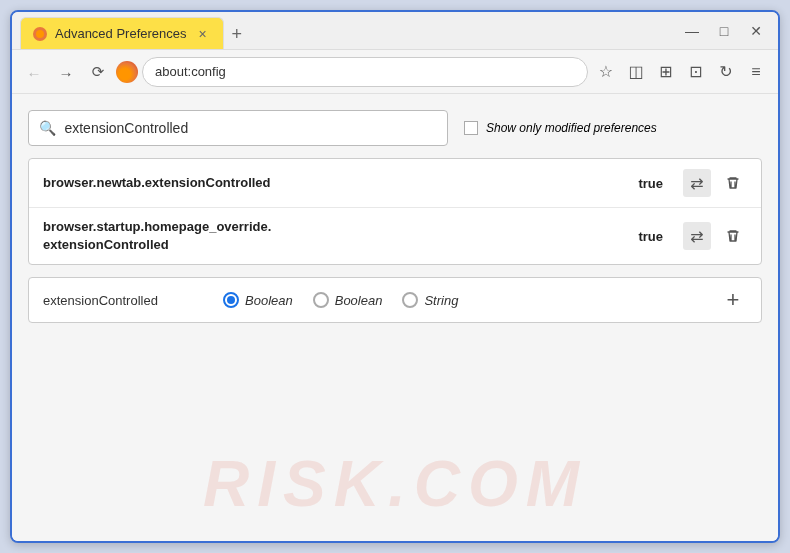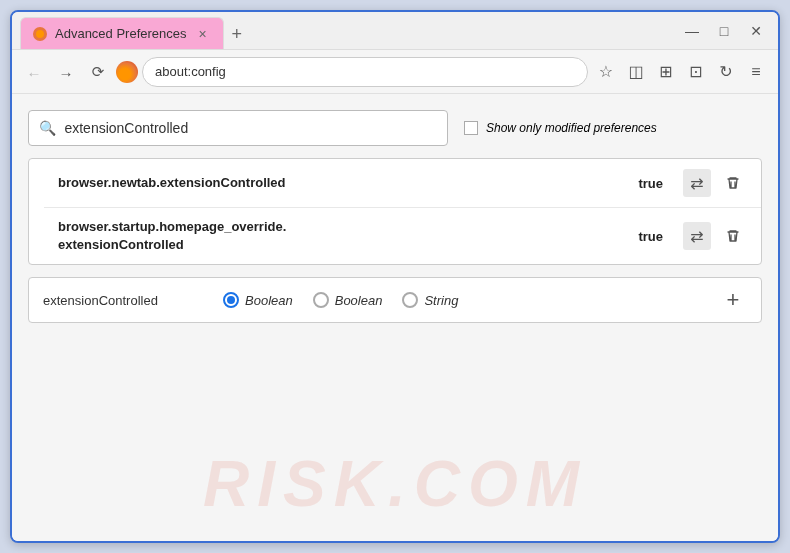--- a/index.html
+++ b/index.html
@@ -40,7 +40,7 @@
       height: 100%;
     }
     .tab-active {
-      background: #f9a8d4;
+      background: #fde047;
       border: 1px solid #ddd;
       border-bottom: none;
       border-radius: 6px 6px 0 0;

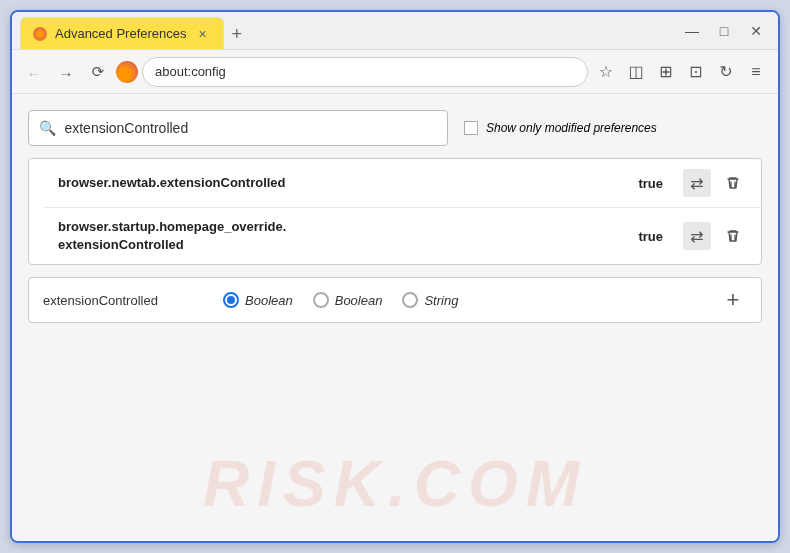--- a/index.html
+++ b/index.html
@@ -247,7 +247,6 @@
       border: 1px solid #ccc;
       border-radius: 4px;
       overflow: hidden;
-      padding-left: 15px;
     }
     .result-row {
       display: flex;

